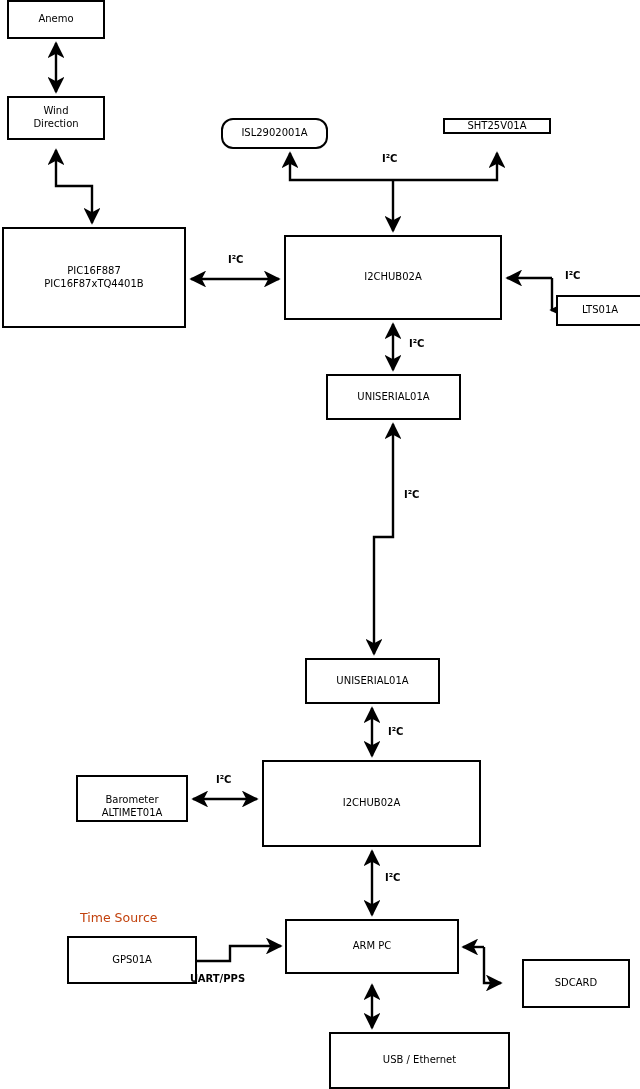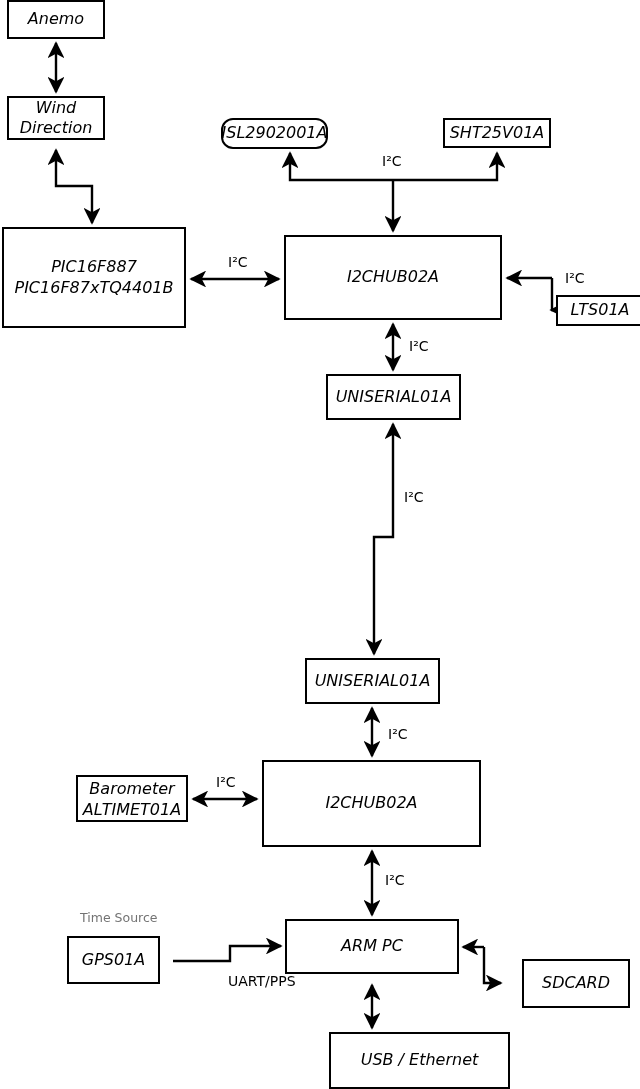--- a/index.html
+++ b/index.html
@@ -32,10 +32,9 @@
     justify-content: center;
     text-align: center;
     color: #000000;
-    font-size: 16px;
+    font-size: 10px;
     line-height: 1.28;
     z-index: 3;
-    font-style: italic;
   }
   .node .node-label {
     display: block;

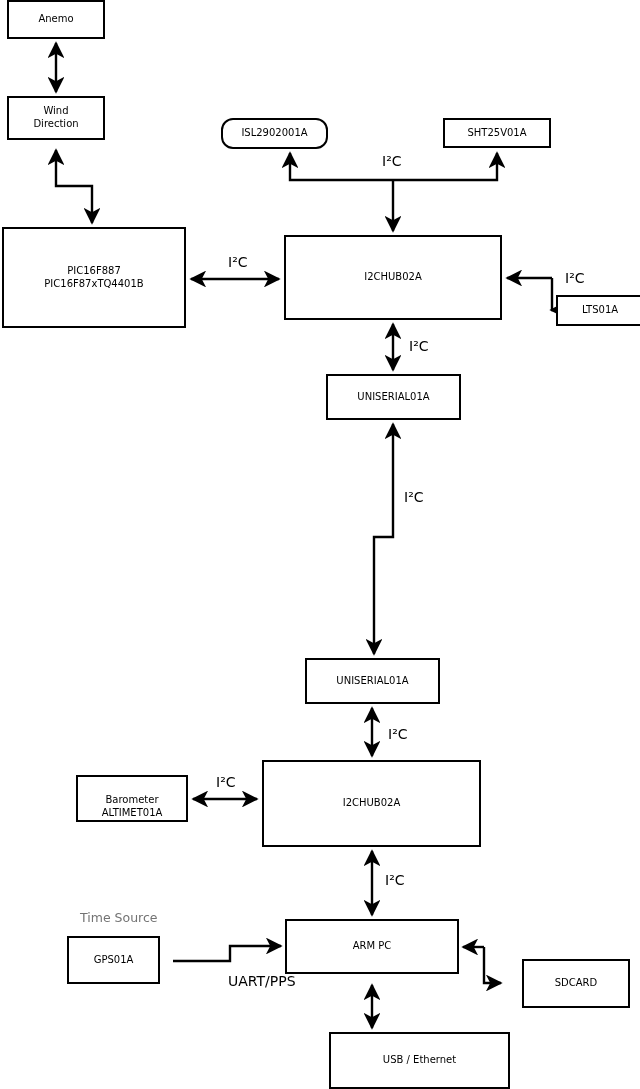--- a/index.html
+++ b/index.html
@@ -118,7 +118,7 @@
   <div class="node" style="left: 221px; top: 118px; width: 107px; height: 31px; border-radius: 12px;">
     <span class="node-label">ISL2902001A</span>
   </div>
-  <div class="node" style="left: 443px; top: 118px; width: 108px; height: 30px;">
+  <div class="node" style="left: 443px; top: 118px; width: 108px; height: 16px;">
     <span class="node-label">SHT25V01A</span>
   </div>
   <div class="node" style="left: 284px; top: 235px; width: 218px; height: 85px;">

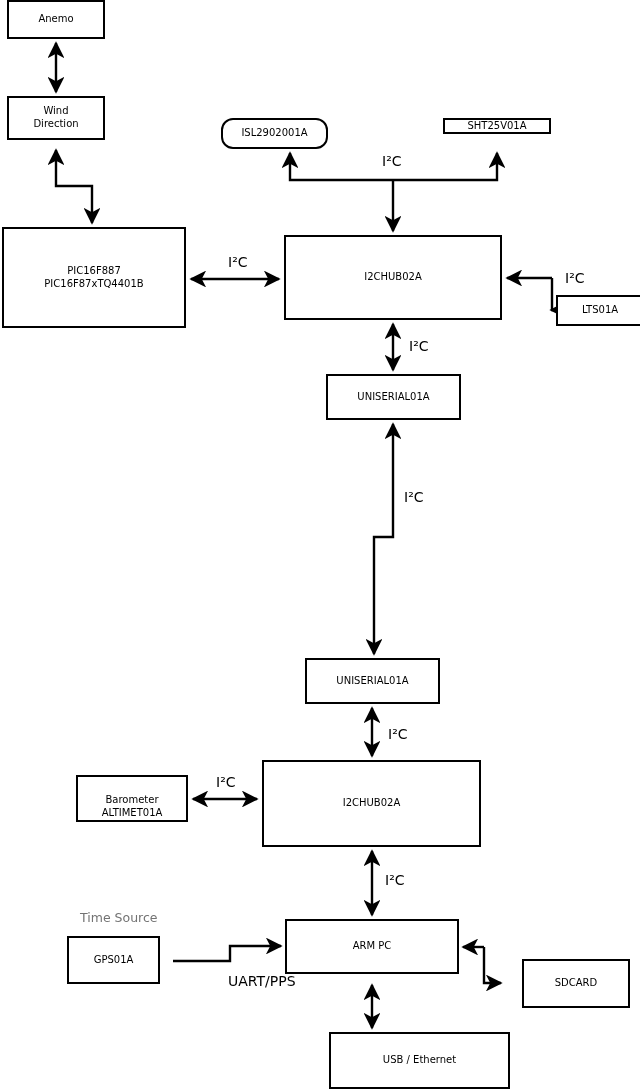--- a/index.html
+++ b/index.html
@@ -43,11 +43,12 @@
   }
   .edge-label {
     position: absolute;
-    font-size: 14px;
+    font-size: 10px;
     color: #000000;
     white-space: nowrap;
     z-index: 4;
     background: transparent;
+    font-weight: bold;
   }
   .free-label {
     position: absolute;

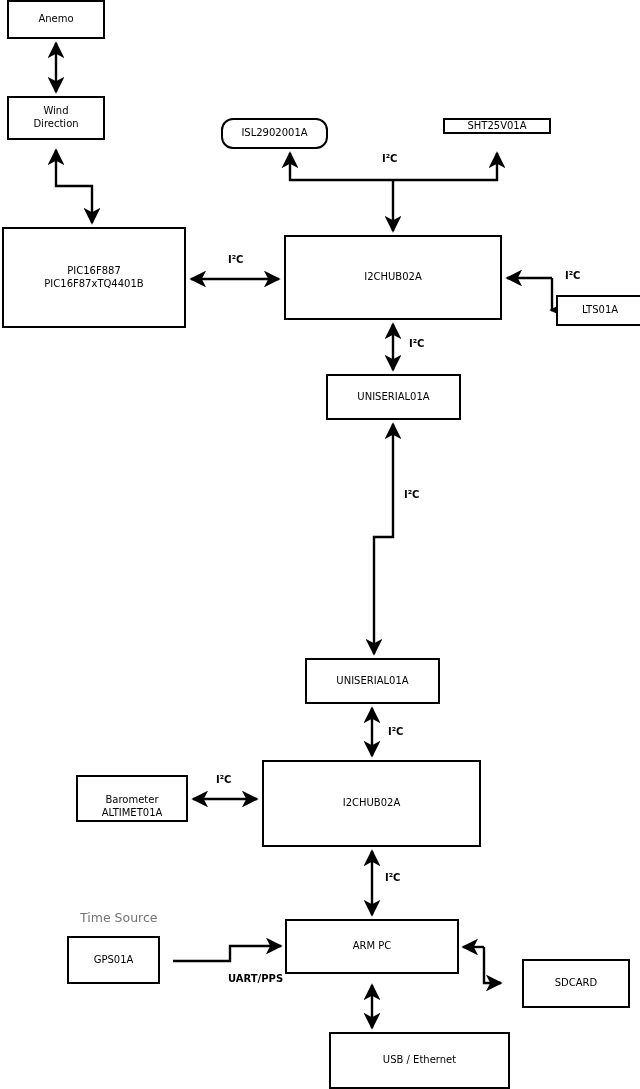--- a/index.html
+++ b/index.html
@@ -53,7 +53,7 @@
   .free-label {
     position: absolute;
     font-size: 12.5px;
-    color: #737373;
+    color: #c2410c;
     white-space: nowrap;
     z-index: 4;
   }

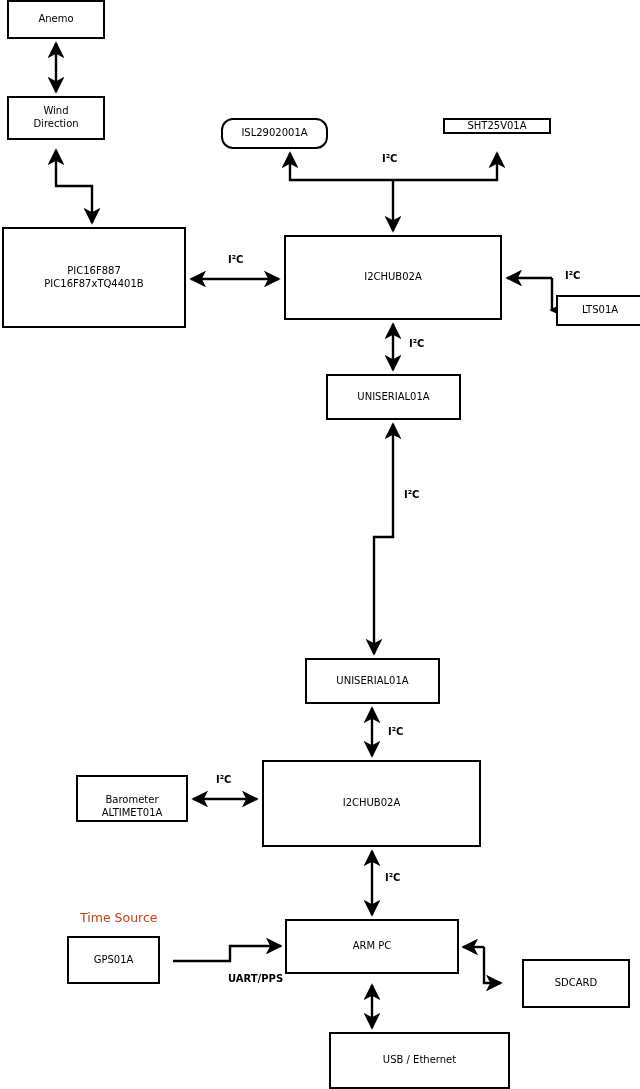--- a/index.html
+++ b/index.html
@@ -141,7 +141,7 @@
     <span class="node-label">Barometer
 ALTIMET01A</span>
   </div>
-  <div class="node" style="left: 67px; top: 936px; width: 93px; height: 48px; justify-content: center;">
+  <div class="node" style="left: 67px; top: 936px; width: 130px; height: 48px; justify-content: center;">
     <span class="node-label">GPS01A</span>
   </div>
   <div class="node" style="left: 285px; top: 919px; width: 174px; height: 55px;">

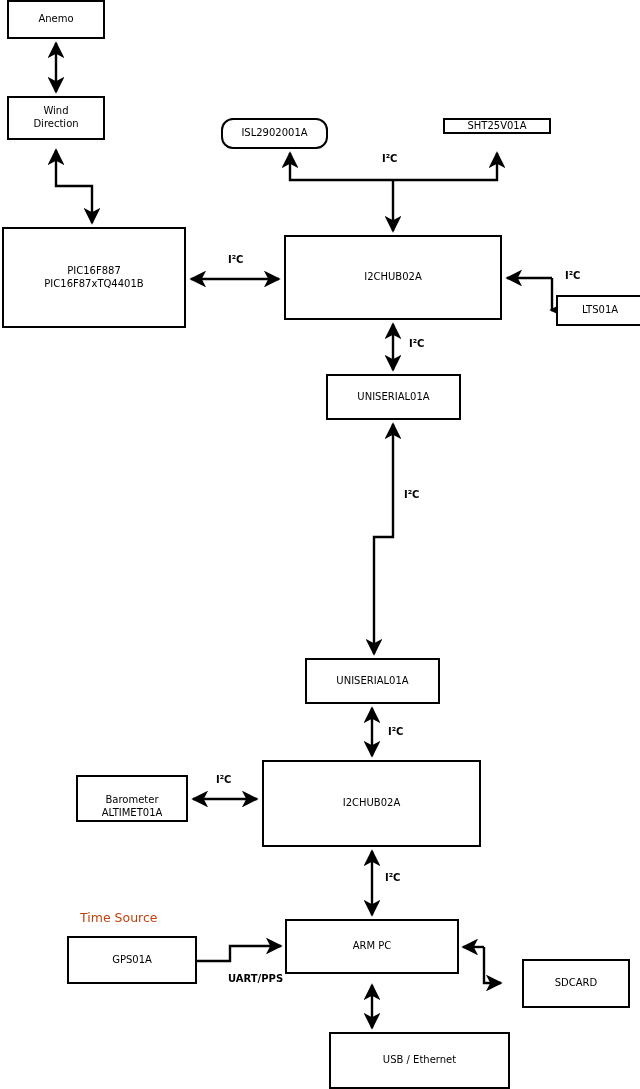--- a/index.html
+++ b/index.html
@@ -162,7 +162,7 @@
   <div class="edge-label" style="left: 388px; top: 726px;">I²C</div>
   <div class="edge-label" style="left: 216px; top: 774px;">I²C</div>
   <div class="edge-label" style="left: 385px; top: 872px;">I²C</div>
-  <div class="edge-label" style="left: 190px; top: 973px; margin-left: 38px;">UART/PPS</div>
+  <div class="edge-label" style="left: 190px; top: 973px;">UART/PPS</div>
 
   <div class="free-label" style="left: 80px; top: 910px;">Time Source</div>
 

